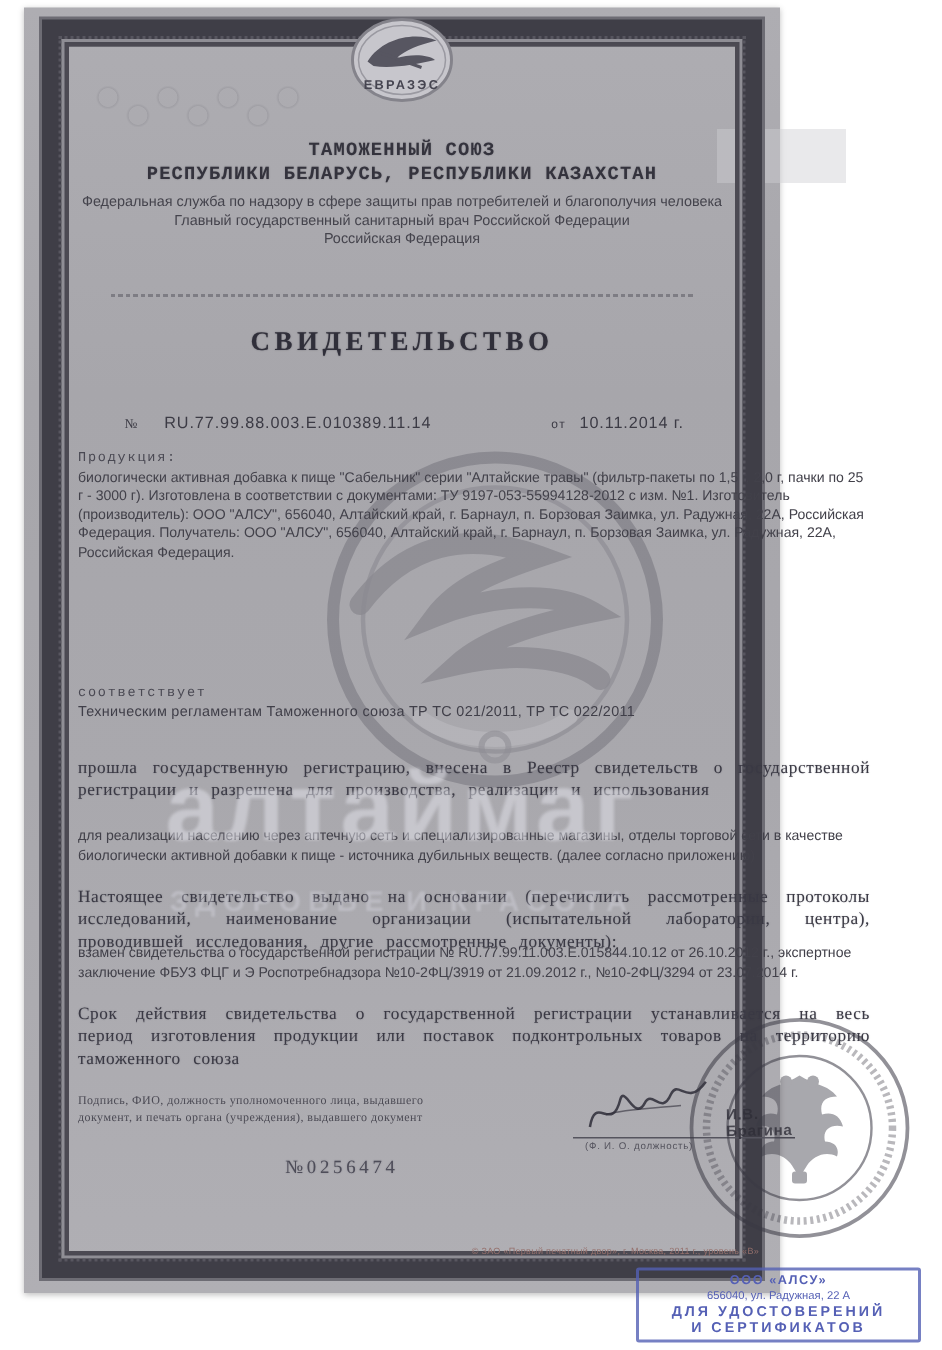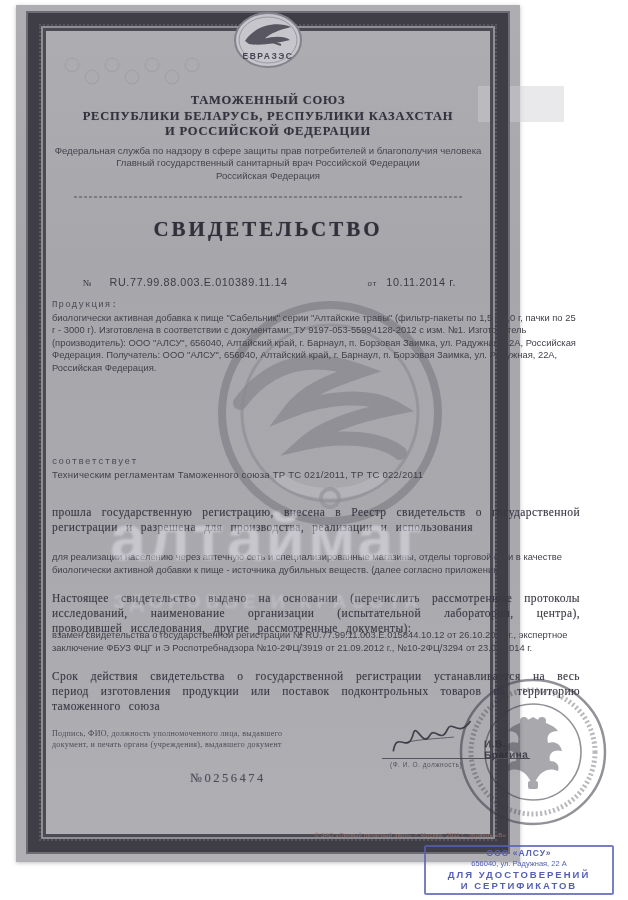--- a/index.html
+++ b/index.html
@@ -41,7 +41,7 @@
   .logo{position:absolute;left:50%;top:6px;transform:translateX(-50%);z-index:7;}
   
   .hdr{position:absolute;top:88px;left:0;right:0;text-align:center;color:#34333d;}
-  .hdr .h{font-family:Liberation Serif, serif;font-weight:bold;font-size:12.5px;line-height:15.5px;letter-spacing:.8px;text-shadow:0 0 1px rgba(52,51,61,.4);text-align:center;}
+  .hdr .h{font-family:Liberation Mono, monospace;font-weight:bold;font-size:12.5px;line-height:15.5px;letter-spacing:.8px;text-shadow:0 0 1px rgba(52,51,61,.4);text-align:center;}
   .hdr .a{font-size:9.6px;line-height:12.5px;color:#45444d;margin-top:0;}
   .hdr .a-first{margin-top:5px;}
   .micro{position:absolute;top:191px;left:58px;right:58px;height:2px;z-index:6;opacity:.55;

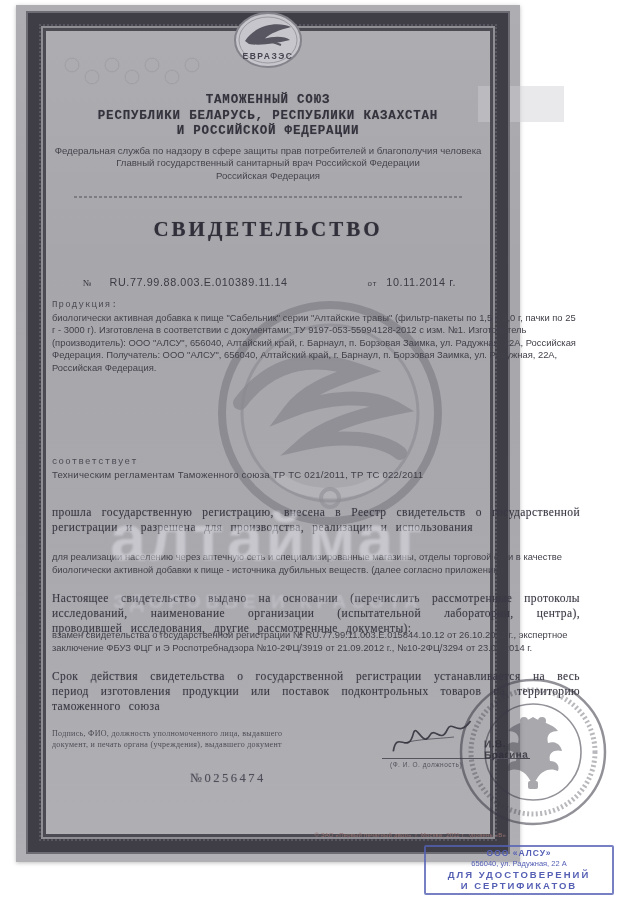--- a/index.html
+++ b/index.html
@@ -127,7 +127,6 @@
       <div class="hdr">
         <div class="h">ТАМОЖЕННЫЙ СОЮЗ</div>
         <div class="h">РЕСПУБЛИКИ БЕЛАРУСЬ, РЕСПУБЛИКИ КАЗАХСТАН</div>
-        <div class="h">И РОССИЙСКОЙ ФЕДЕРАЦИИ</div>
         <div class="a a-first">Федеральная служба по надзору в сфере защиты прав потребителей и благополучия человека</div>
         <div class="a">Главный государственный санитарный врач Российской Федерации</div>
         <div class="a">Российская Федерация</div>

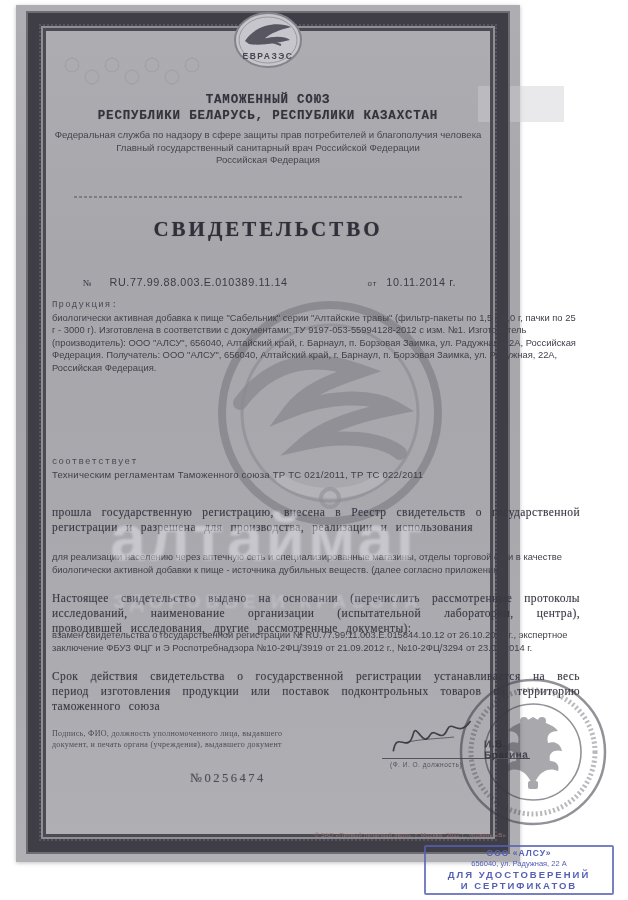--- a/index.html
+++ b/index.html
@@ -47,7 +47,7 @@
   .micro{position:absolute;top:191px;left:58px;right:58px;height:2px;z-index:6;opacity:.55;
     background:repeating-linear-gradient(90deg,#5a5962 0 3px,transparent 3px 5px);}
   .ttl{position:absolute;top:212px;left:0;right:0;text-align:center;color:#302f3a;}
-  .ttl .t1{font-family:"Liberation Serif",serif;font-weight:bold;font-size:21px;letter-spacing:3px;text-shadow:0 0 1px rgba(48,47,58,.5);}
+  .ttl .t1{font-family:"Liberation Serif",serif;font-weight:bold;font-size:18px;letter-spacing:3px;text-shadow:0 0 1px rgba(48,47,58,.5);}
   .ttl .t2{font-family:"Liberation Serif",serif;font-weight:bold;font-size:14px;letter-spacing:1.5px;margin-top:6px;}
   .regrow{position:absolute;top:271px;left:34px;right:34px;font-size:10.5px;color:#3c3b45;padding-left:33px;}
   .regrow .no{font-family:"Liberation Serif",serif;font-size:9px;letter-spacing:1px;margin-right:14px;}

